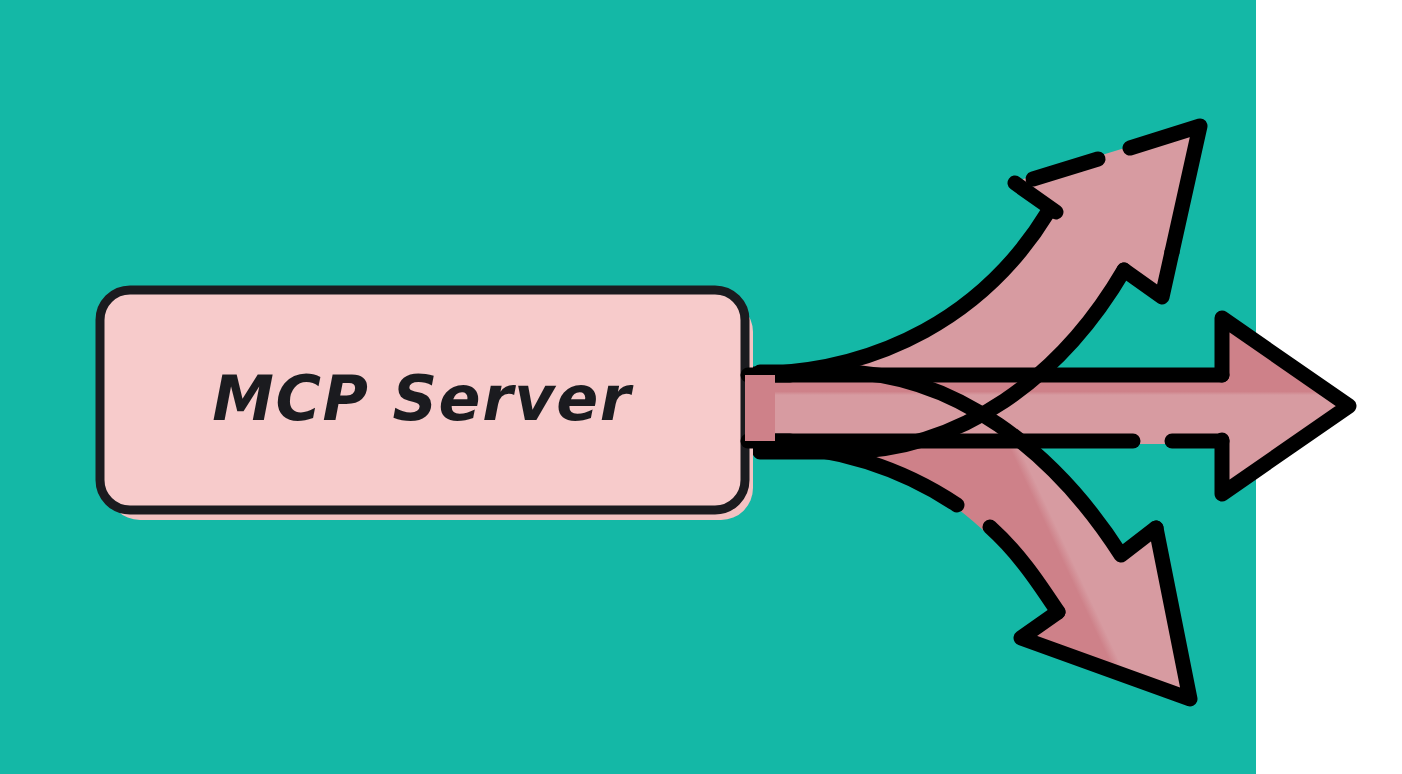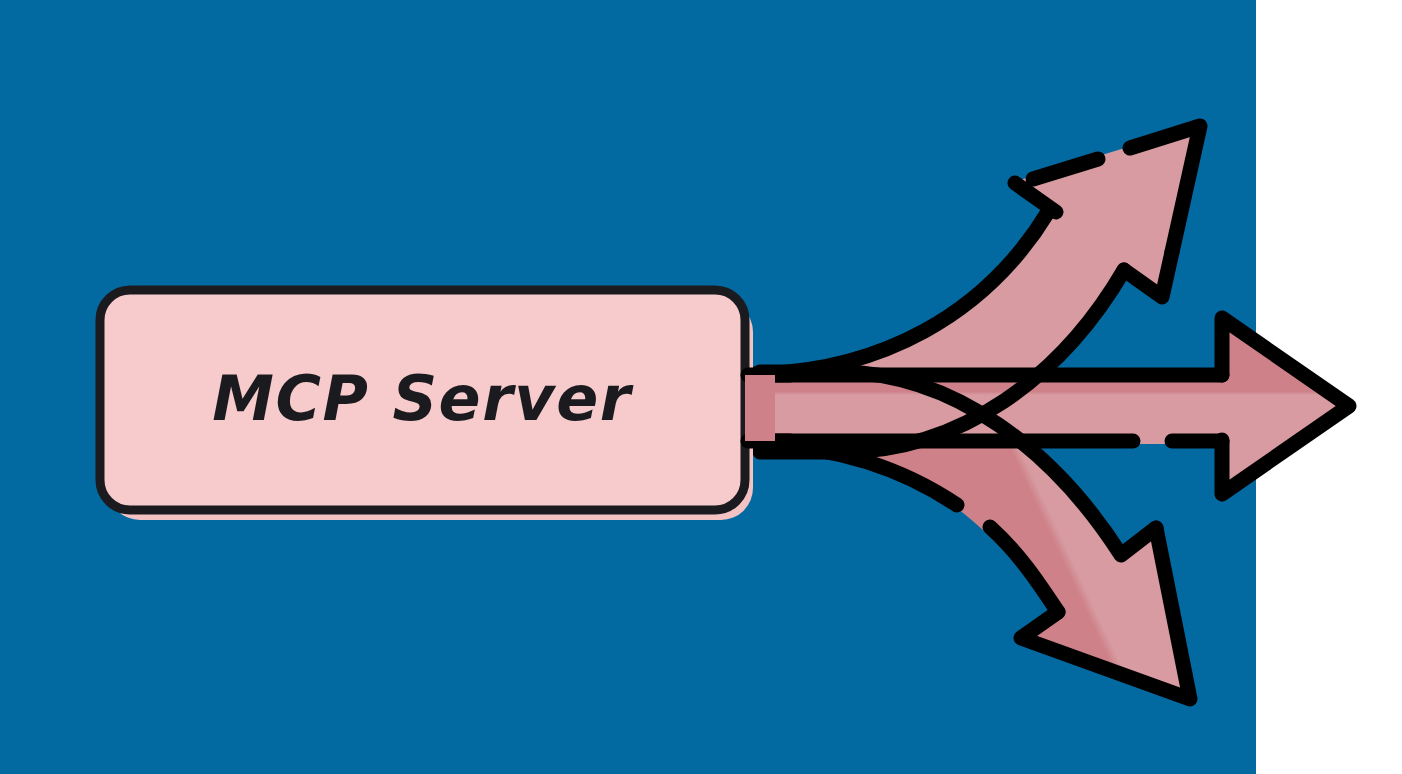--- a/index.html
+++ b/index.html
@@ -18,7 +18,7 @@
     position: relative;
     width: 1256px;
     height: 774px;
-    background: #0369a1;
+    background: #14b8a6;
   }
   #diagram-svg {
     position: absolute;

